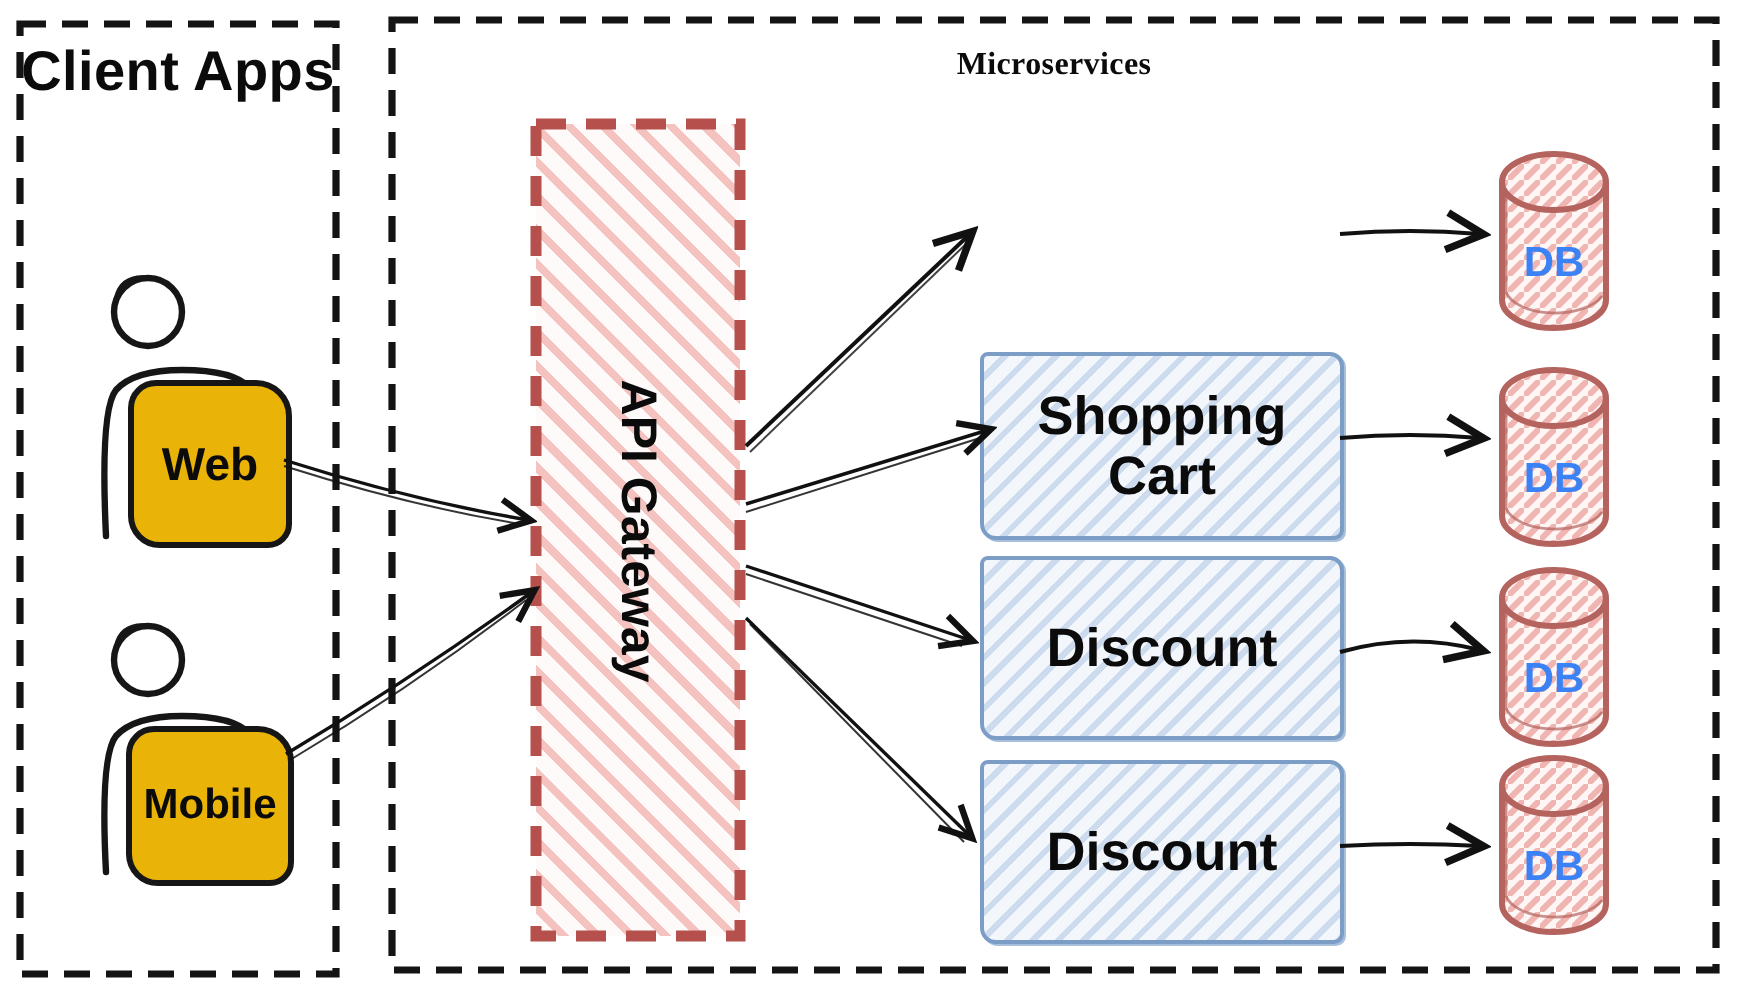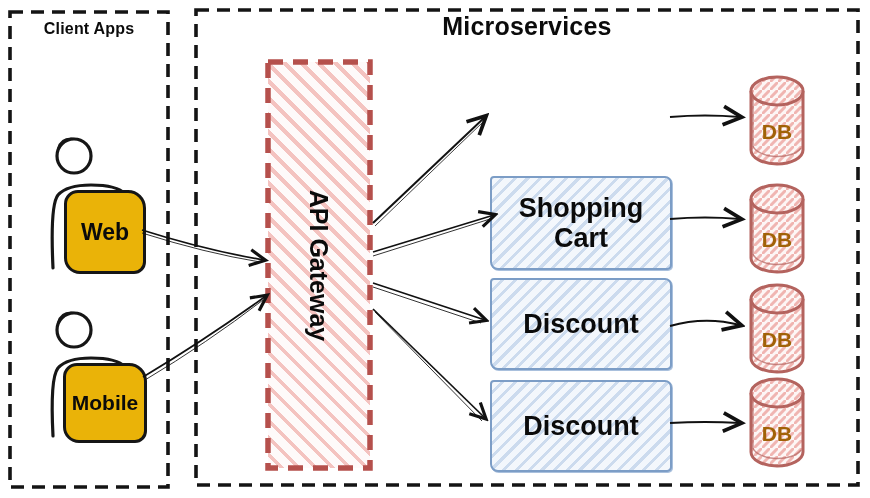--- a/index.html
+++ b/index.html
@@ -8,7 +8,7 @@
     font-family:"Liberation Sans", sans-serif;color:#0b0b0b;
   }
   .panel-title{
-    position:absolute;text-align:center;font-weight:bold;font-size:16px;color:#0b0b0b;
+    position:absolute;text-align:center;font-weight:bold;font-size:28px;color:#0b0b0b;
     letter-spacing:0.2px;
   }
   

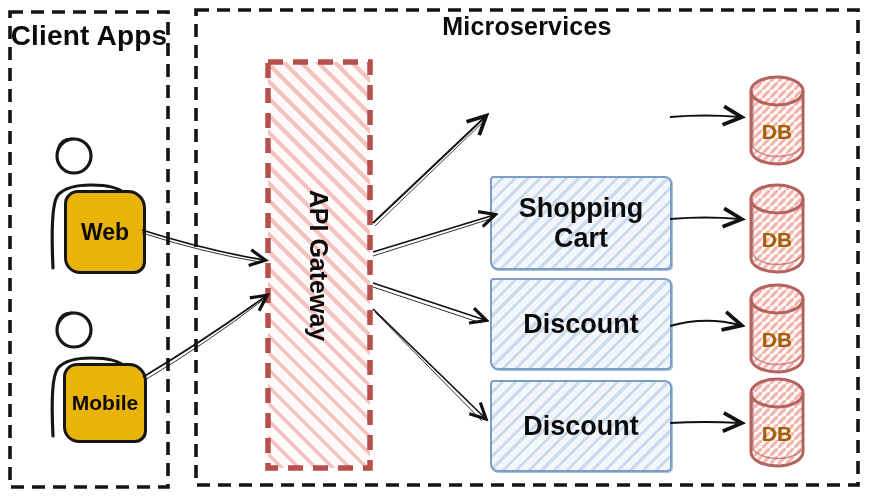--- a/index.html
+++ b/index.html
@@ -71,7 +71,7 @@
 
   <div class="panel-title" style="left:10px;top:20px;width:158px;">Client Apps</div>
 
-  <div class="panel-title" style="left:196px;top:12px;width:662px;font-size:25px;">Microservices</div>
+  <div class="panel-title" style="left:196px;top:24px;width:662px;font-size:16px;font-family:Liberation Serif, serif;">Microservices</div>
 
   <svg class="person" style="left:45px;top:135px;" width="95" height="135" viewBox="0 0 95 135">
     <path d="M8 133 Q5 70 13 60 Q22 50 46 50 Q72 50 80 59 Q88 68 86 100" fill="#ffffff" stroke="#161616" stroke-width="3.2" stroke-linecap="round"></path>

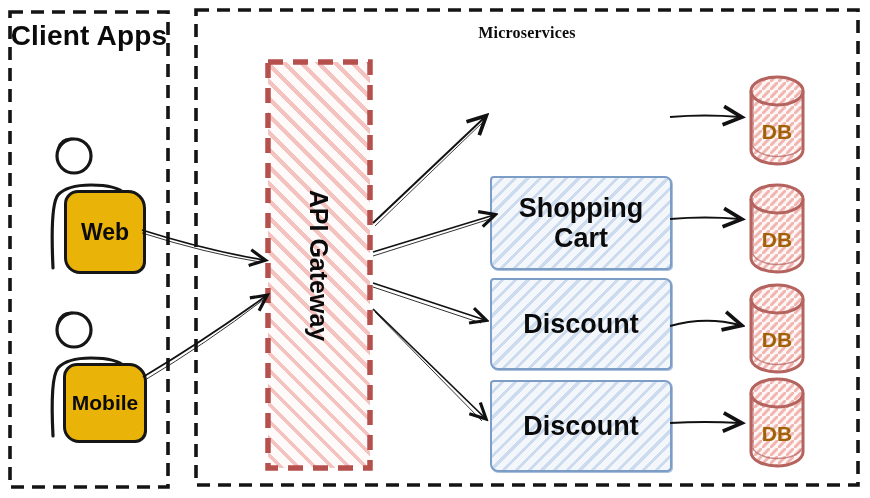--- a/index.html
+++ b/index.html
@@ -47,7 +47,7 @@
   .db svg{position:absolute;left:0;top:0;}
   .db-label{
     position:absolute;left:0;top:46px;width:100%;text-align:center;
-    font-weight:bold;font-size:21px;color:#a16207;
+    font-weight:bold;font-size:21px;color:#3b82f6;
   }
   .overlay{position:absolute;left:0;top:0;pointer-events:none;}
   .defs-holder{position:absolute;width:0;height:0;}

